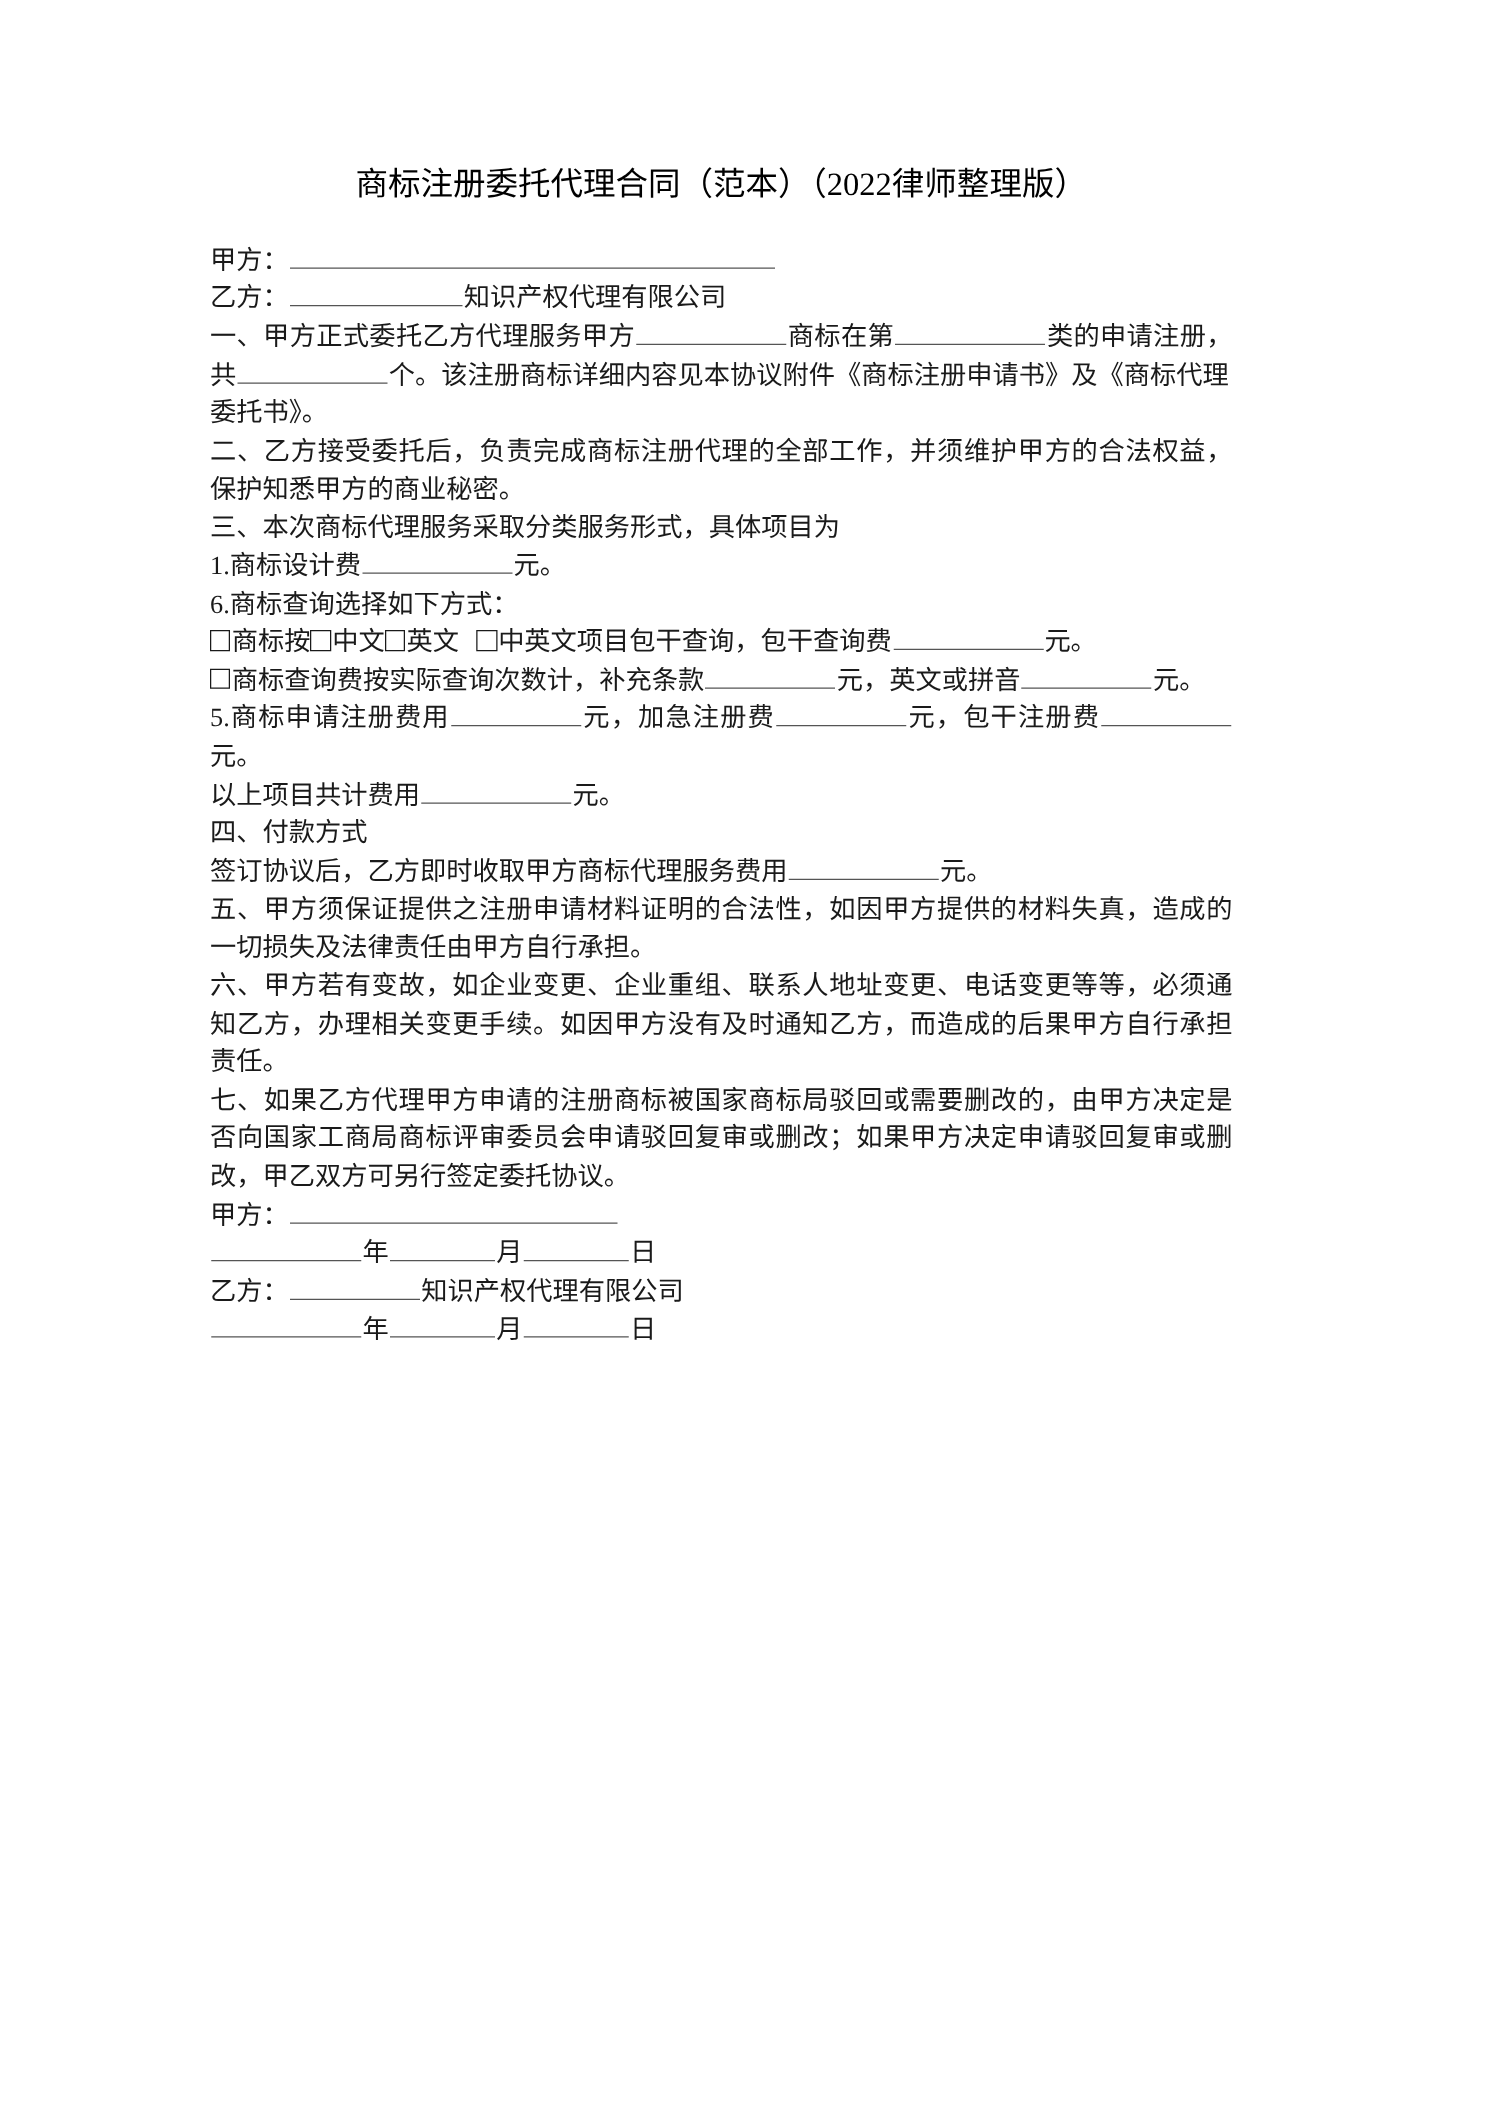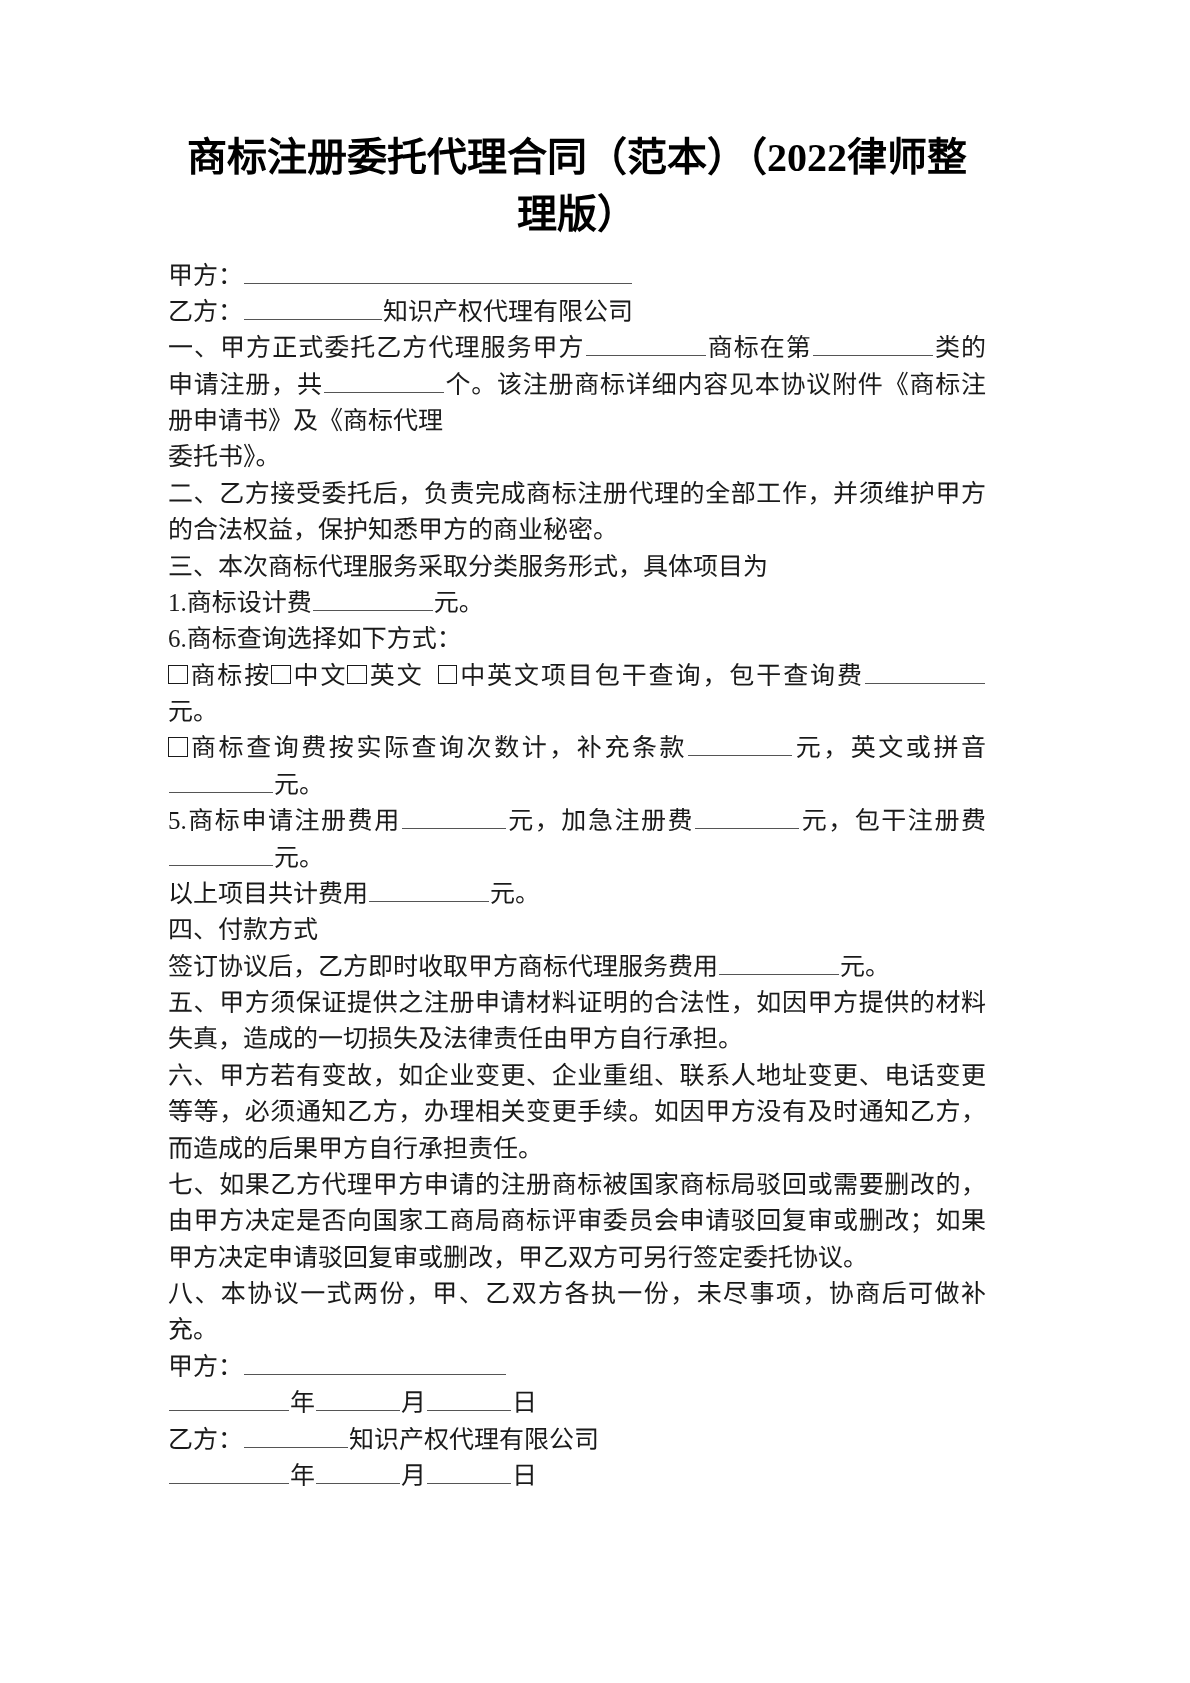--- a/index.html
+++ b/index.html
@@ -28,12 +28,12 @@
     width: 818px;
   }
   .doc-title {
-    font-size: 40px;
-    font-weight: bold;
+    font-size: 26px;
+    font-weight: normal;
     line-height: 1.42;
     text-align: center;
     letter-spacing: 0px;
-    margin: 0 0 14px 0;
+    margin: 0 0 26px 0;
     padding: 0 6px;
     color: #000000;
   }

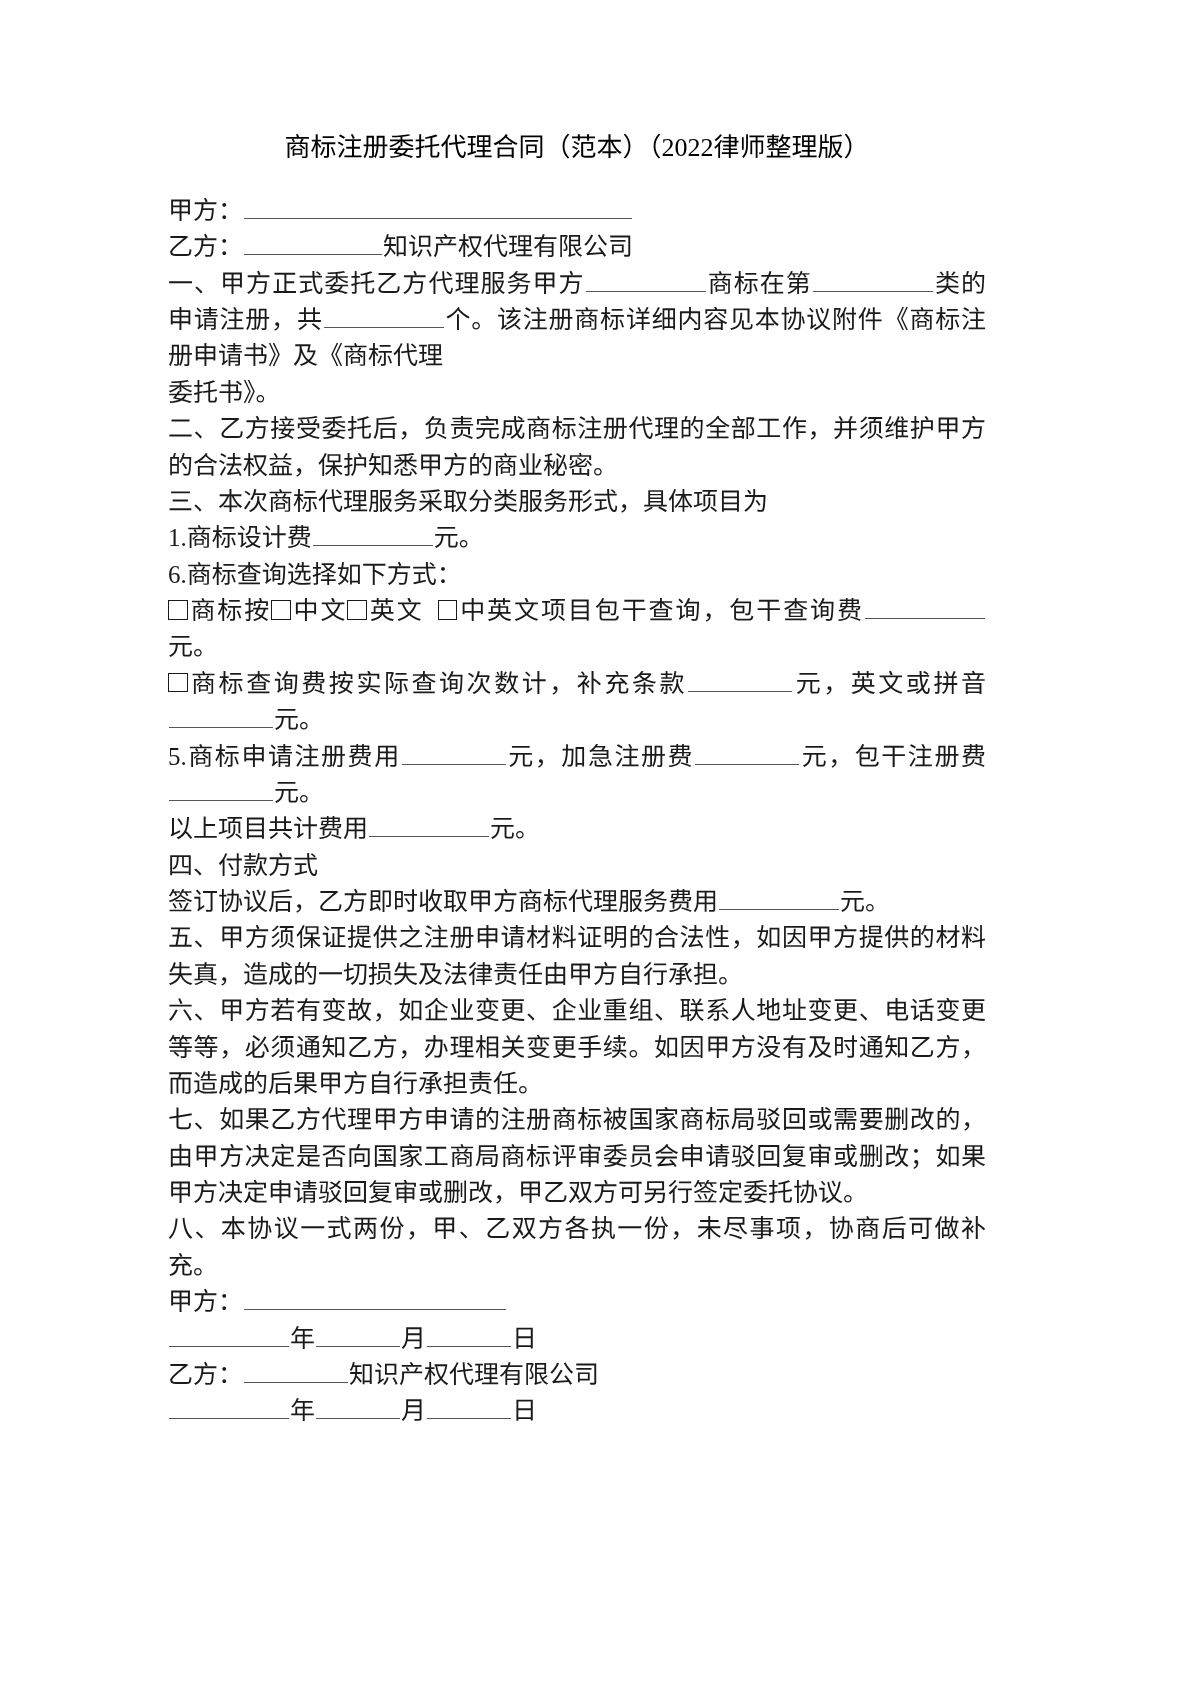--- a/index.html
+++ b/index.html
@@ -38,7 +38,7 @@
     color: #000000;
   }
   .body-block {
-    font-size: 25px;
+    font-size: 21px;
     line-height: 1.455;
     text-align: justify;
     text-justify: inter-character;

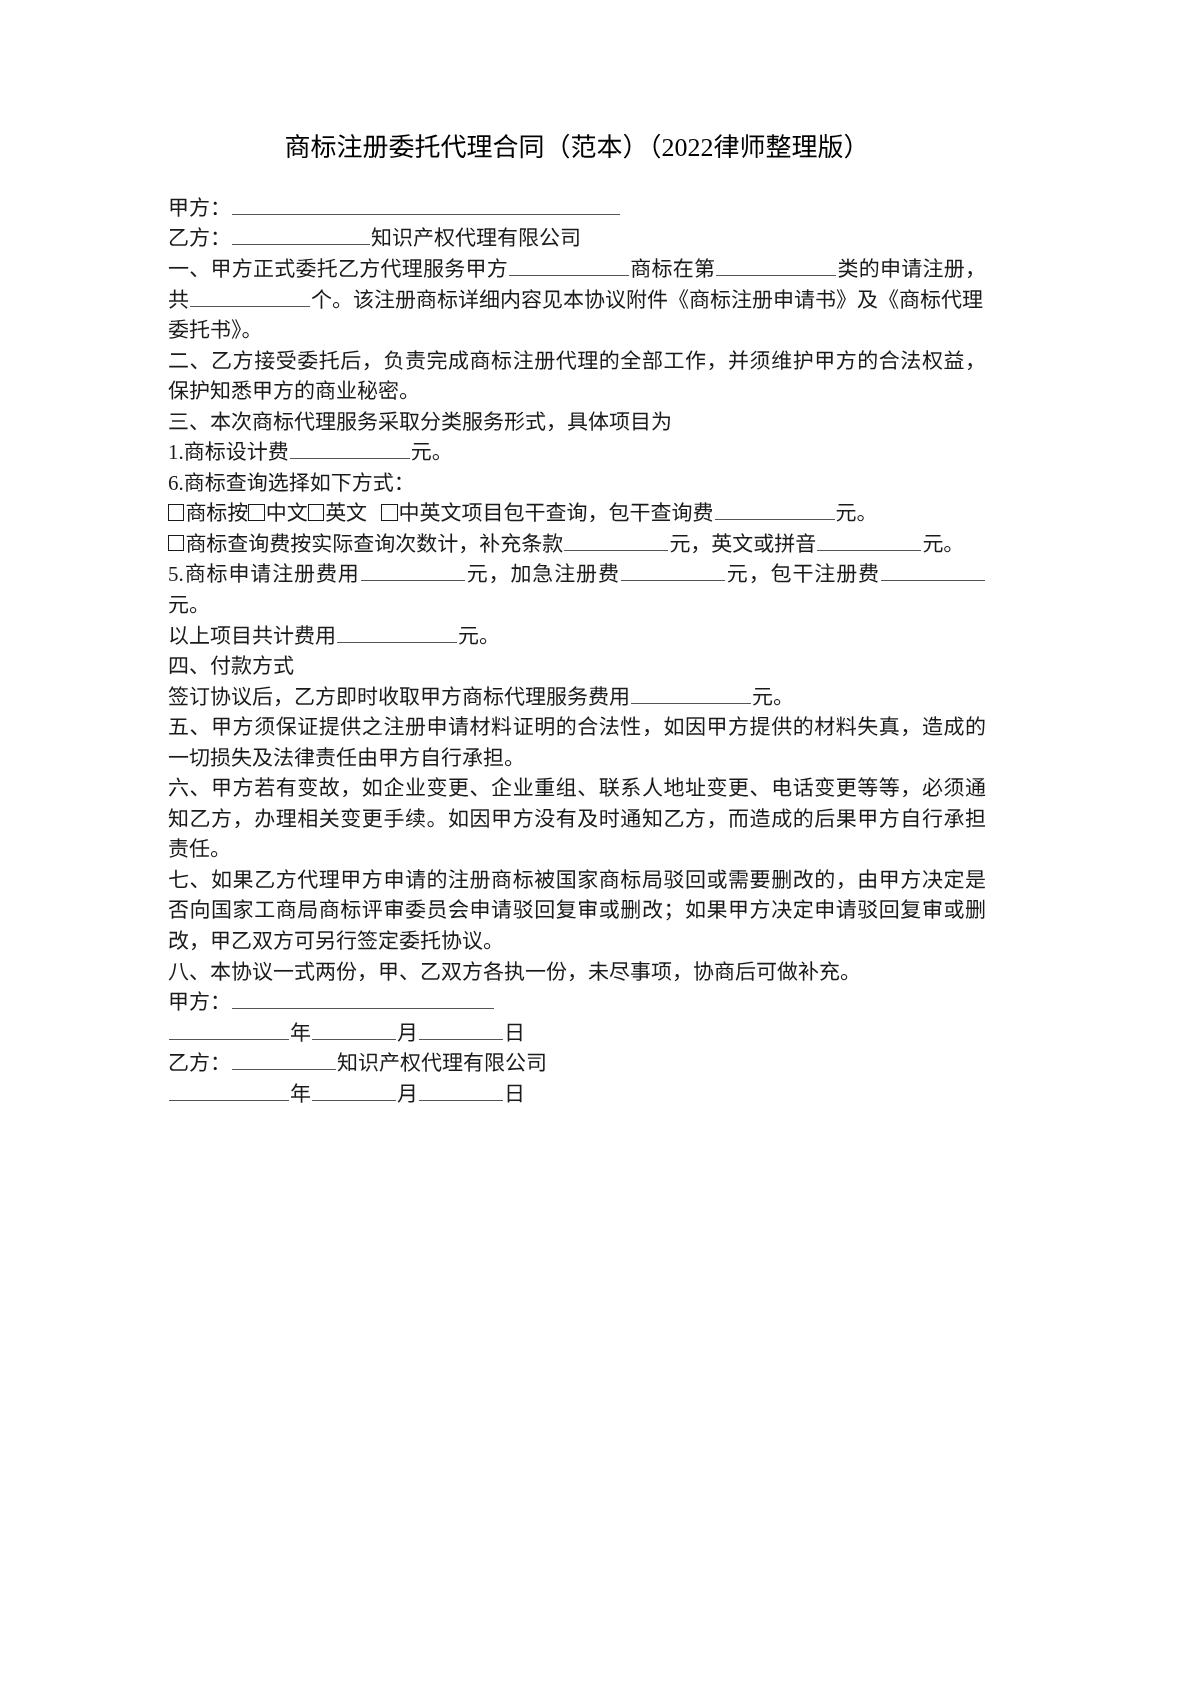--- a/index.html
+++ b/index.html
@@ -129,7 +129,6 @@
 
       <p class="para">七、如果乙方代理甲方申请的注册商标被国家商标局驳回或需要删改的，由甲方决定是否向国家工商局商标评审委员会申请驳回复审或删改；如果甲方决定申请驳回复审或删改，甲乙双方可另行签定委托协议。</p>
 
-      <p class="para">八、本协议一式两份，甲、乙双方各执一份，未尽事项，协商后可做补充。</p>
 
 
       <div class="sig-block">

